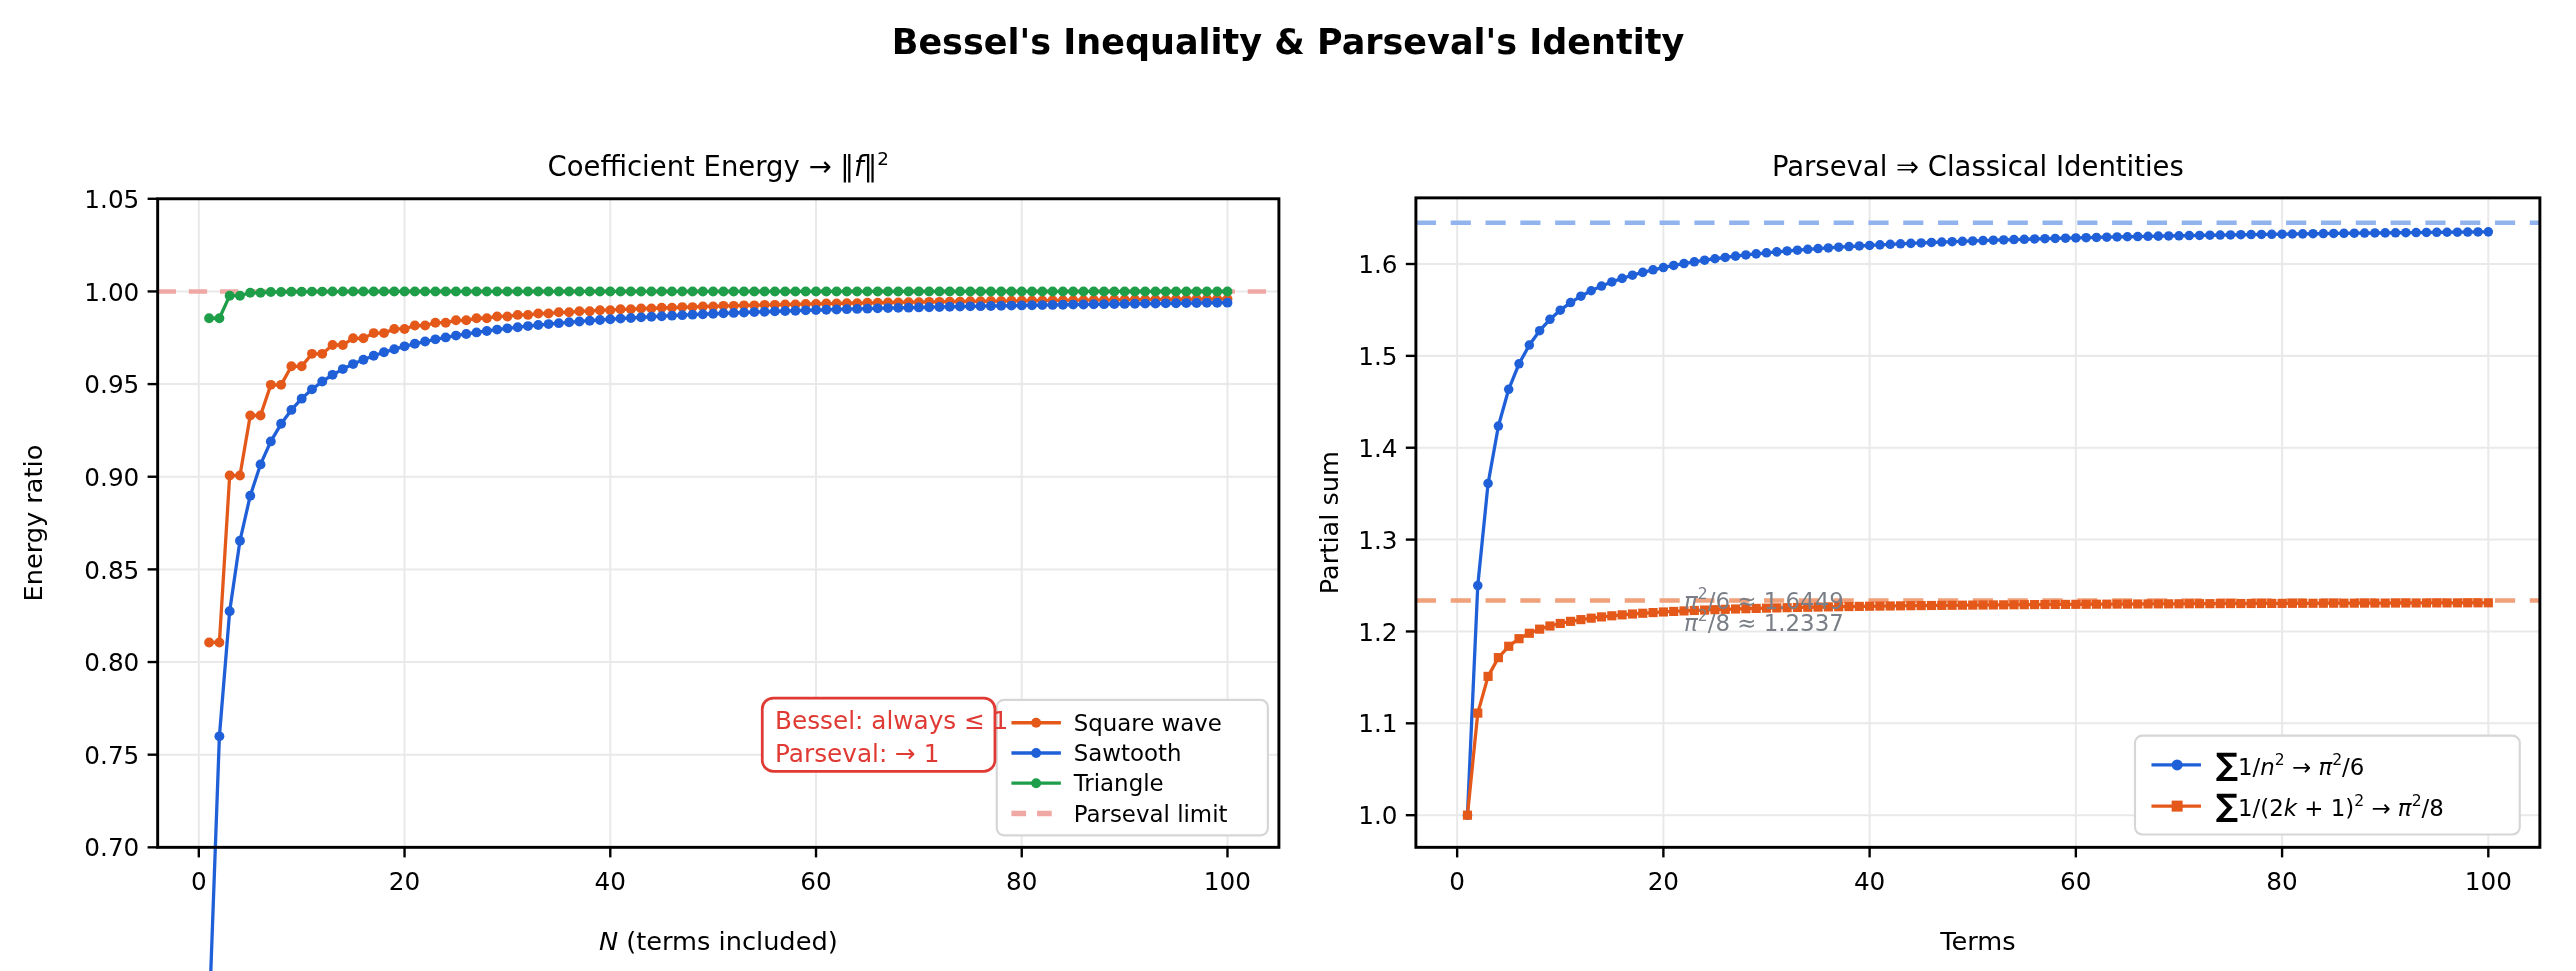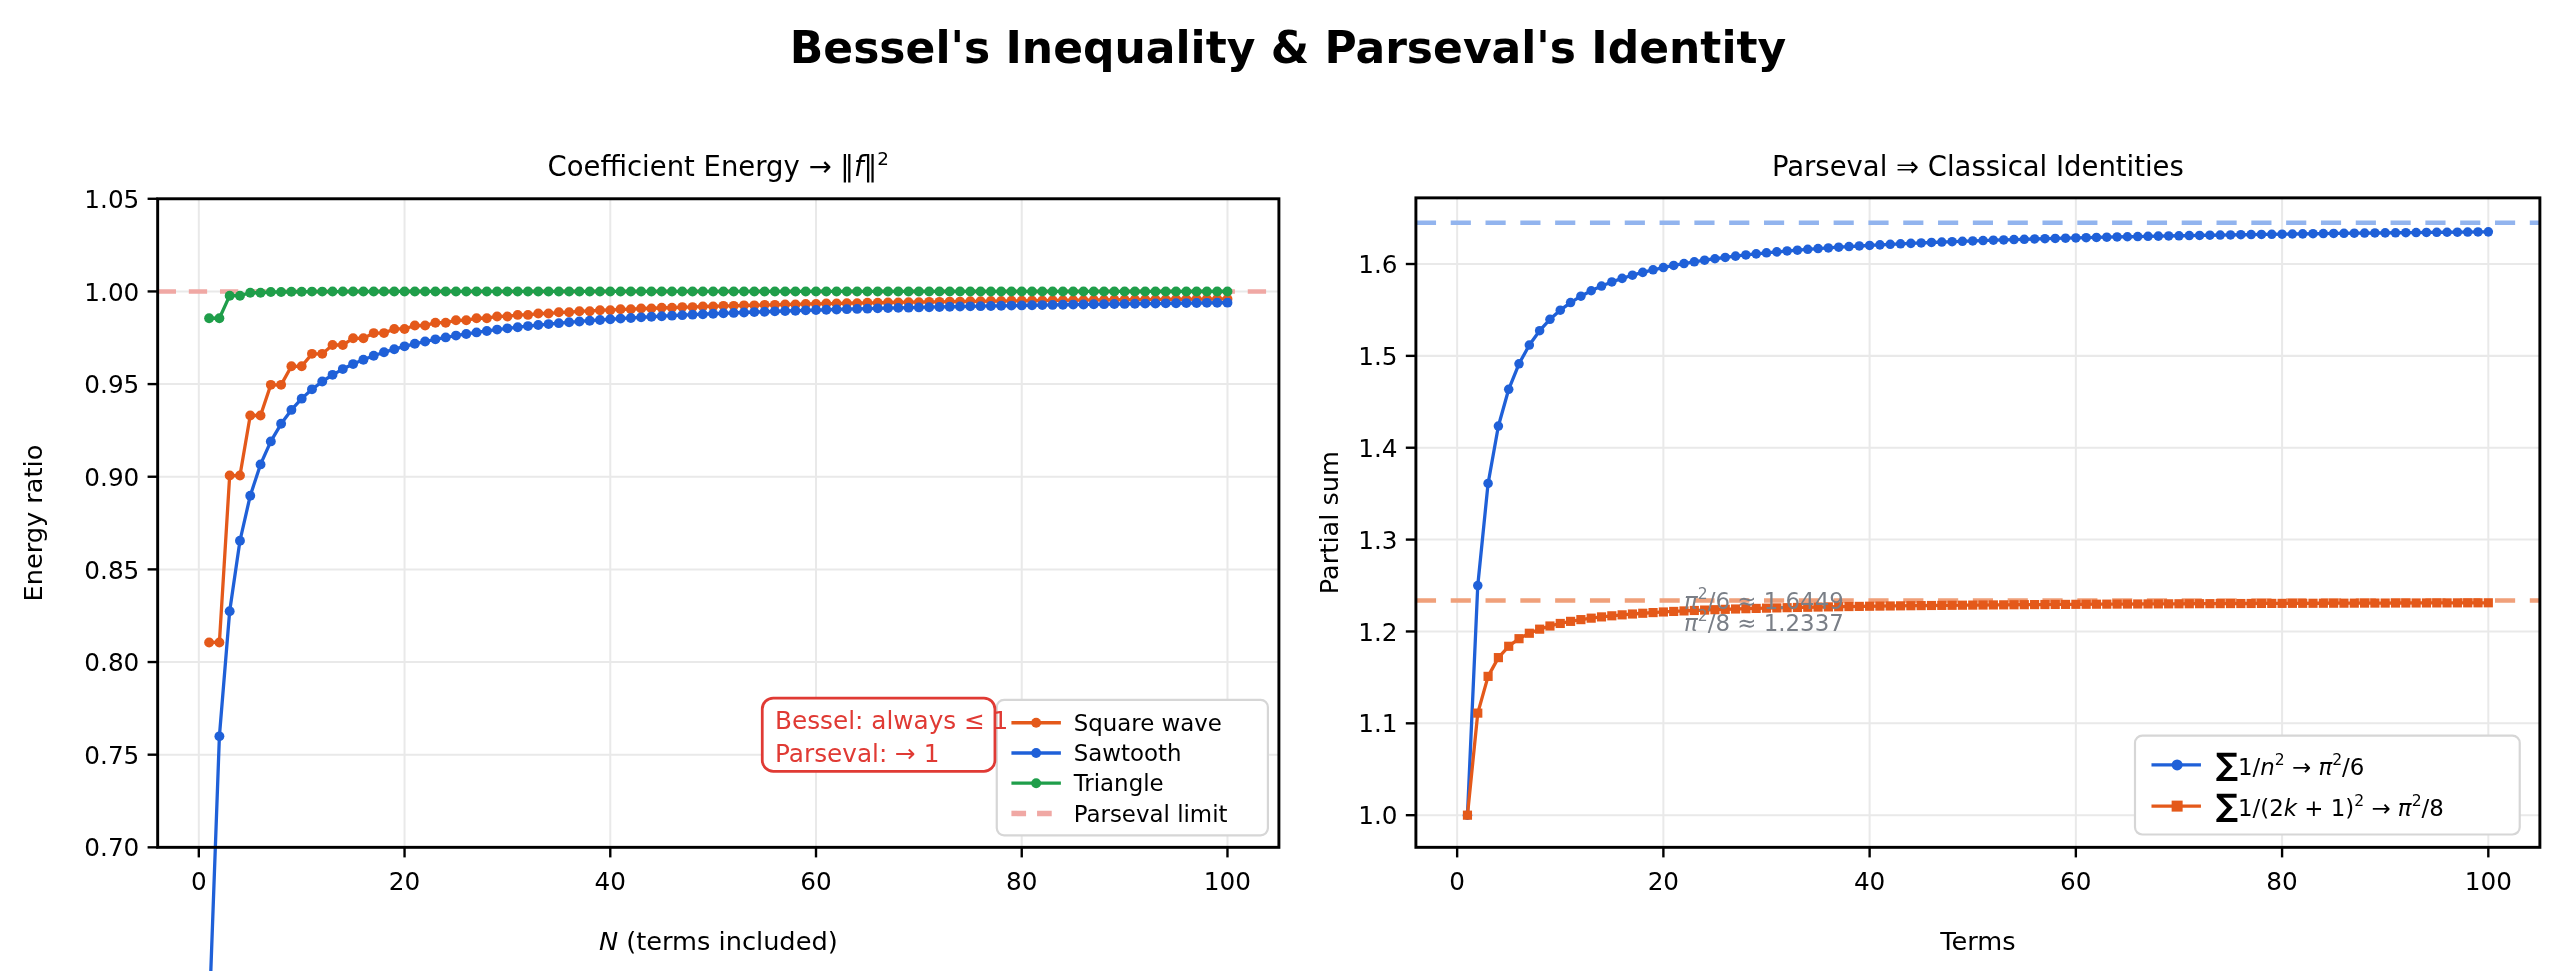--- a/index.html
+++ b/index.html
@@ -25,7 +25,7 @@
     left: 0;
     width: 2576px;
     text-align: center;
-    font-size: 44px;
+    font-size: 35px;
     font-weight: bold;
     color: #000000;
     letter-spacing: 0px;

